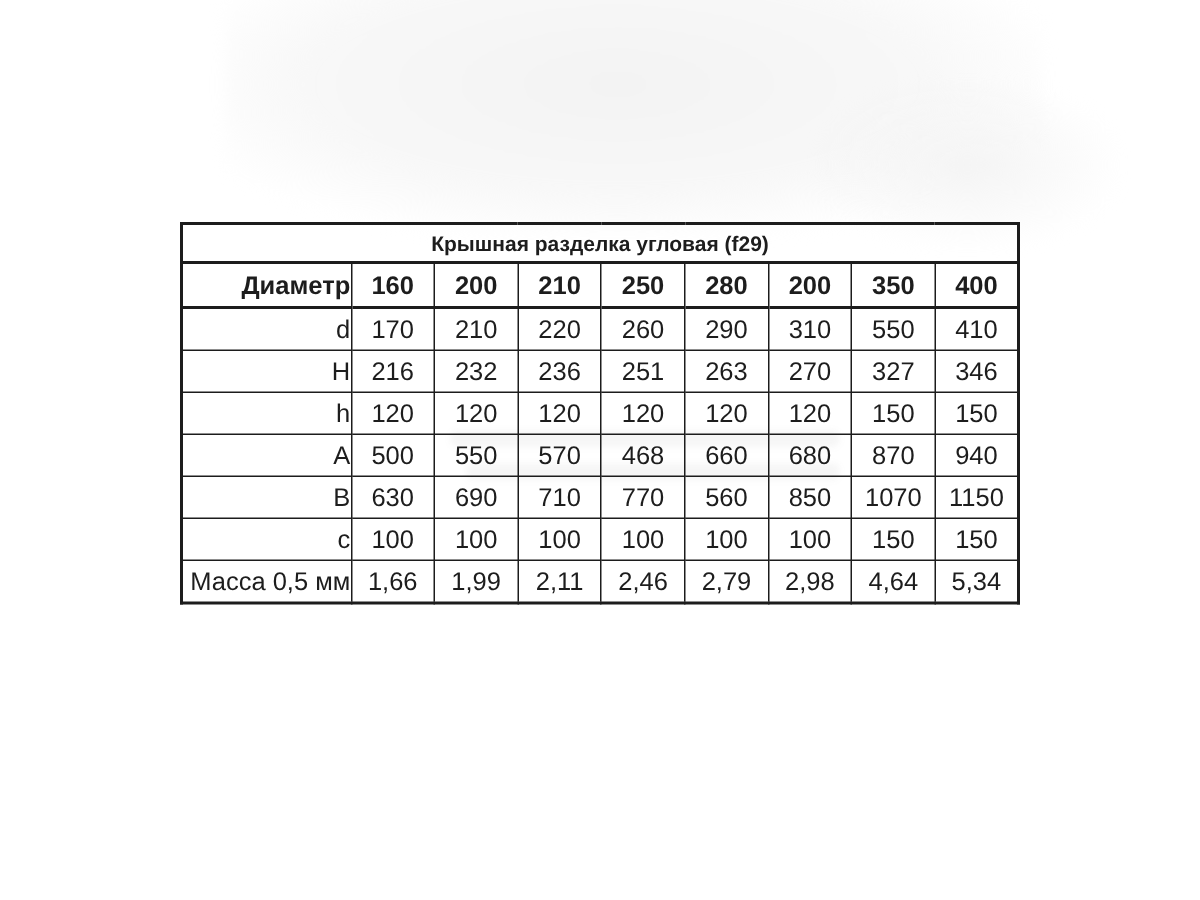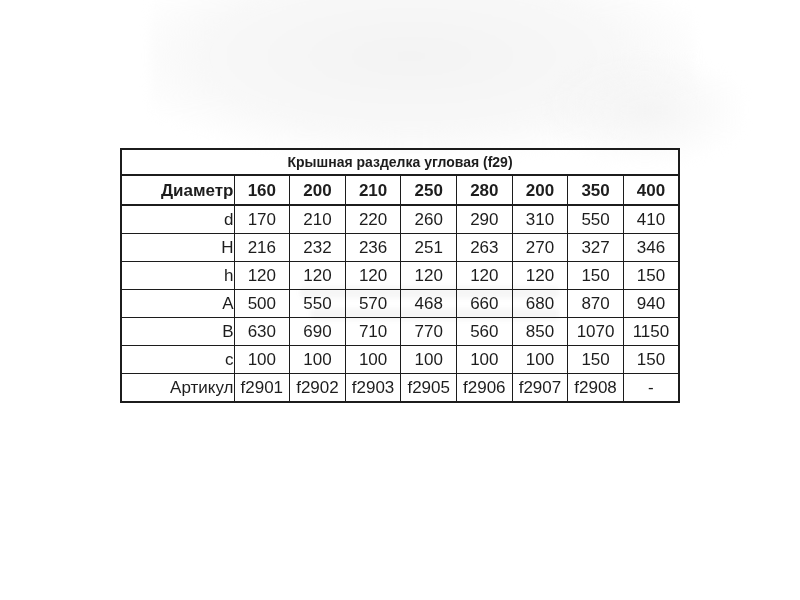--- a/index.html
+++ b/index.html
@@ -180,6 +180,17 @@
           <td>150</td>
         </tr>
         <tr>
+          <td class="label-cell">Масса 0,5 мм</td>
+          <td>1,66</td>
+          <td>1,99</td>
+          <td>2,11</td>
+          <td>2,46</td>
+          <td>2,79</td>
+          <td>2,98</td>
+          <td>4,64</td>
+          <td>5,34</td>
+        </tr>
+        <tr>
           <td class="label-cell">Артикул</td>
           <td>f2901</td>
           <td>f2902</td>

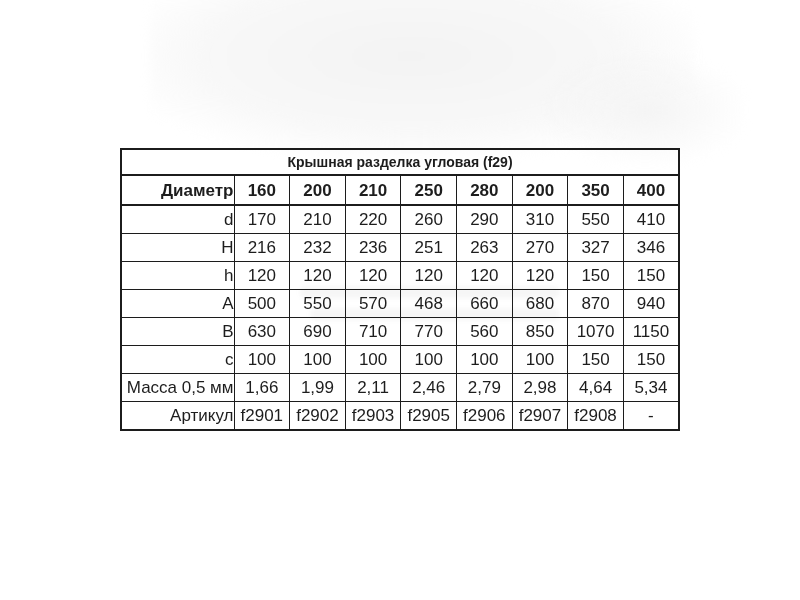--- a/index.html
+++ b/index.html
@@ -190,17 +190,6 @@
           <td>4,64</td>
           <td>5,34</td>
         </tr>
-        <tr>
-          <td class="label-cell">Артикул</td>
-          <td>f2901</td>
-          <td>f2902</td>
-          <td>f2903</td>
-          <td>f2905</td>
-          <td>f2906</td>
-          <td>f2907</td>
-          <td>f2908</td>
-          <td>-</td>
-        </tr>
       </tbody>
   </table>
 </div>

